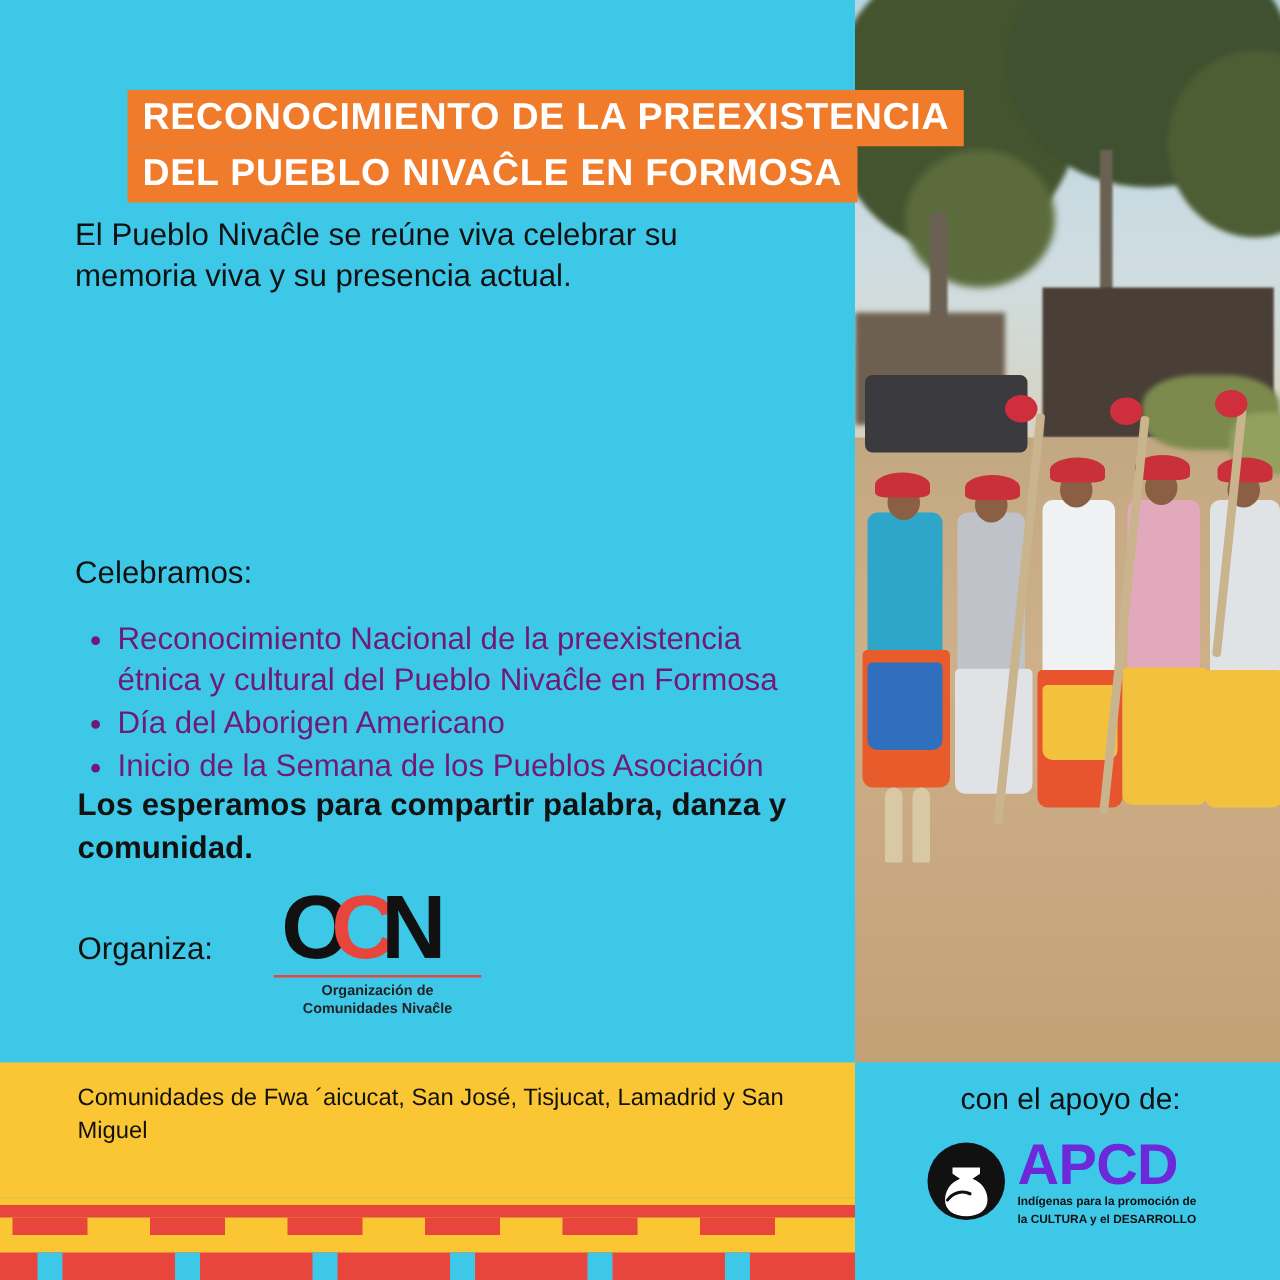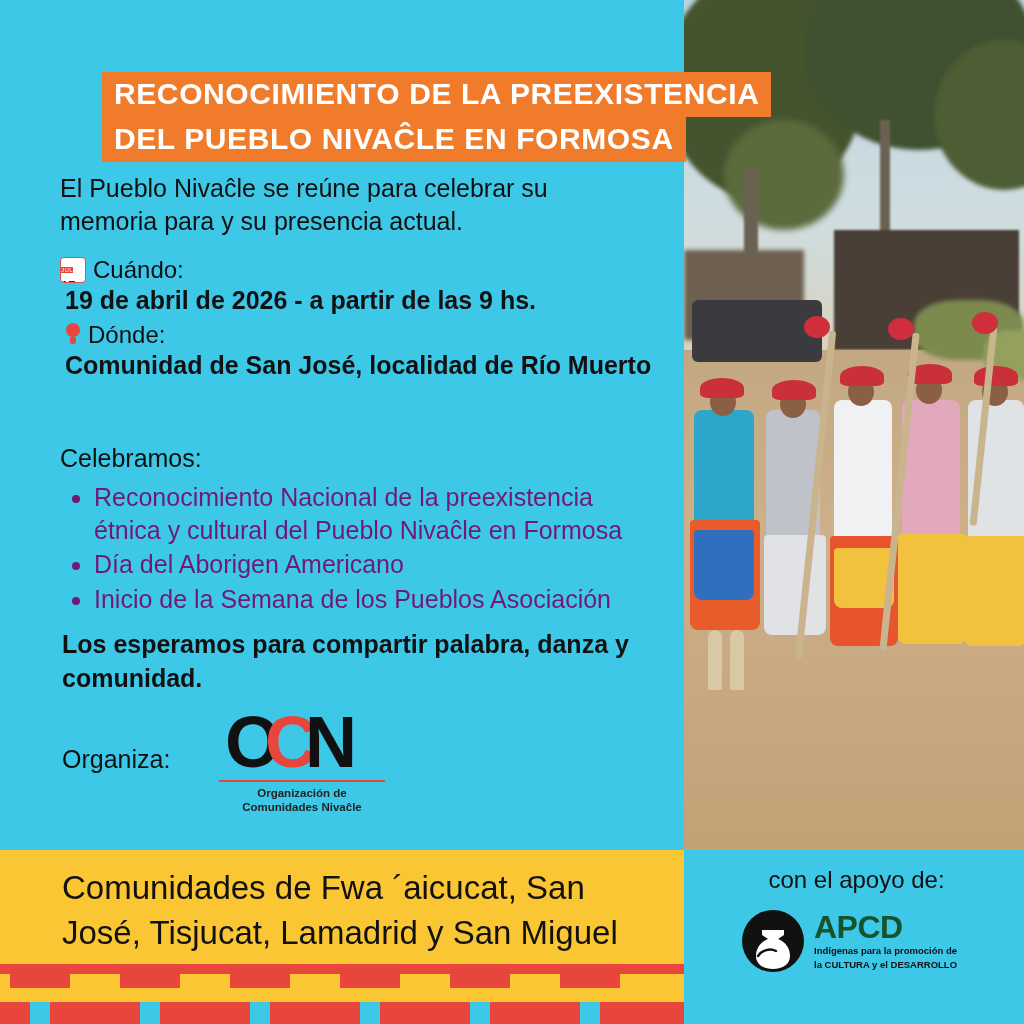--- a/index.html
+++ b/index.html
@@ -243,7 +243,7 @@
     <div class="title-line">DEL PUEBLO NIVAĈLE EN FORMOSA</div>
   </div>
 
-  <div class="subtitle">El Pueblo Nivaĉle se reúne para celebrar su memoria para y su presencia actual.</div>
+  <div class="subtitle">El Pueblo Nivaĉle se reúne viva celebrar su memoria viva y su presencia actual.</div>
 
   <div class="meta">
     <div class="meta-row">

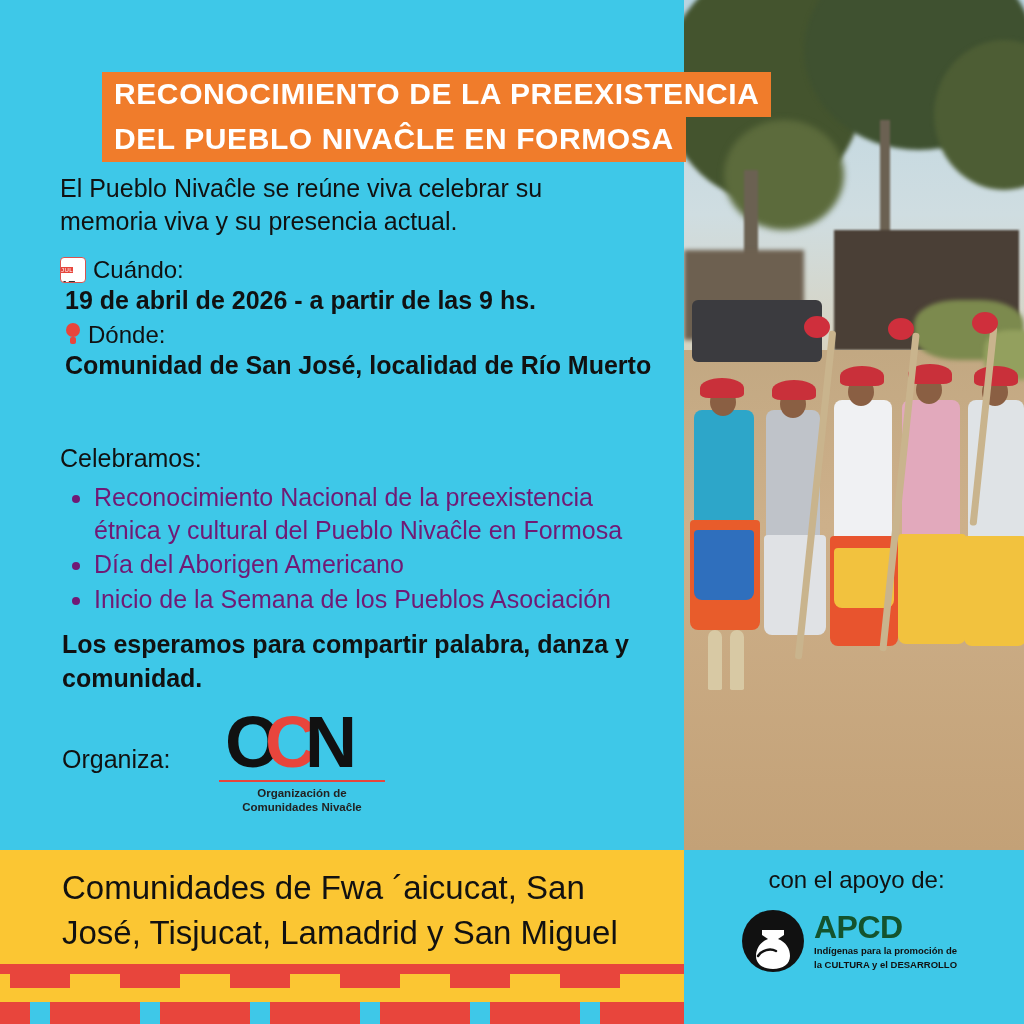--- a/index.html
+++ b/index.html
@@ -245,21 +245,6 @@
 
   <div class="subtitle">El Pueblo Nivaĉle se reúne viva celebrar su memoria viva y su presencia actual.</div>
 
-  <div class="meta">
-    <div class="meta-row">
-      <span class="cal-icon">
-        <span class="top">JUL</span>
-        <span class="day">17</span>
-      </span>
-      <span class="meta-label">Cuándo:</span>
-    </div>
-    <div class="meta-value">19 de abril de 2026 - a partir de las 9 hs.</div>
-    <div class="meta-row">
-      <span class="pin-icon"></span>
-      <span class="meta-label">Dónde:</span>
-    </div>
-    <div class="meta-value">Comunidad de San José, localidad de Río Muerto</div>
-  </div>
 
   <div class="celebra">
     <h3>Celebramos:</h3>

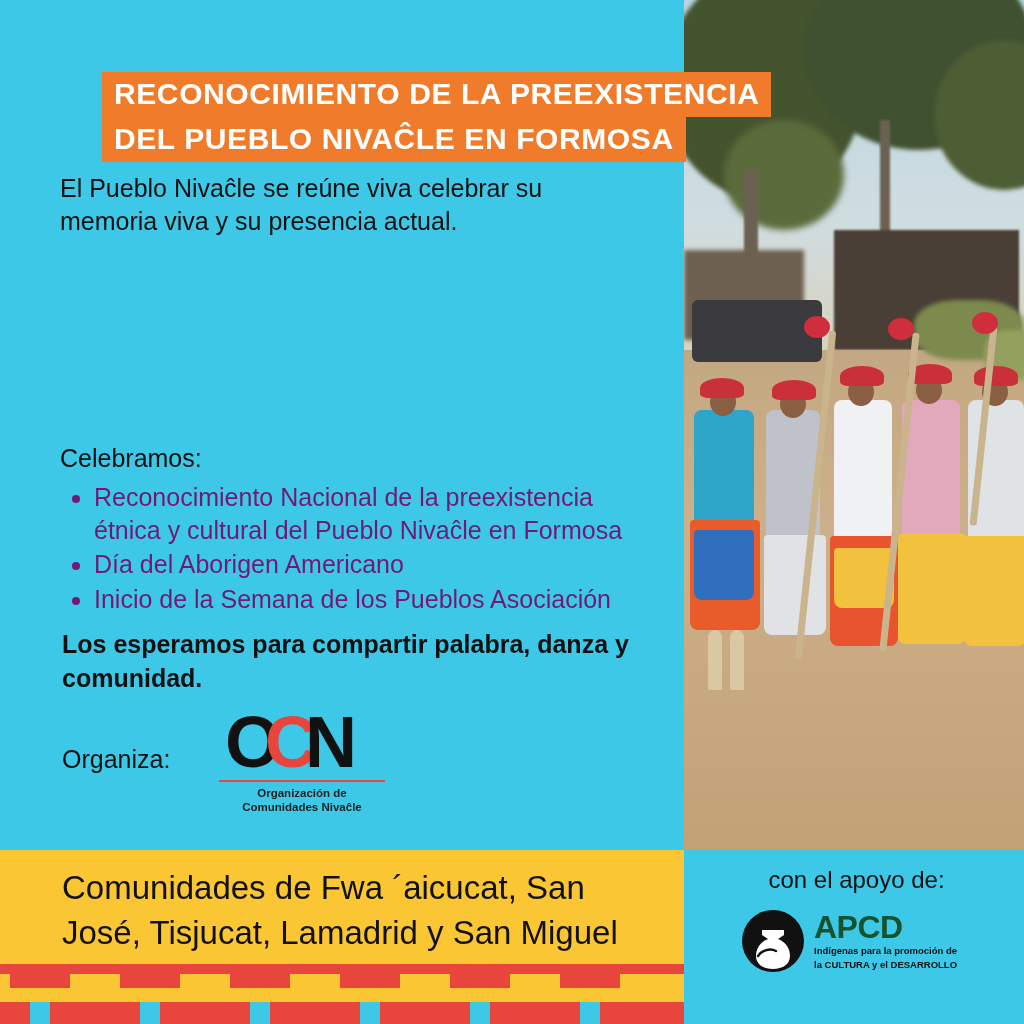--- a/index.html
+++ b/index.html
@@ -119,7 +119,7 @@
   }
 
   .celebra { position:absolute; left: 60px; top: 444px; width: 600px; }
-  .celebra h3 { font-size: 25px; font-weight: normal; color:#111; margin-bottom: 8px;}
+  .celebra h3 { font-size: 25px; font-weight: normal; color:#111; margin-bottom: 22px;}
   .celebra ul { margin-left: 34px; }
   .celebra li { font-size: 25px; color:#701a75; line-height: 1.3; margin-bottom: 2px;}
 

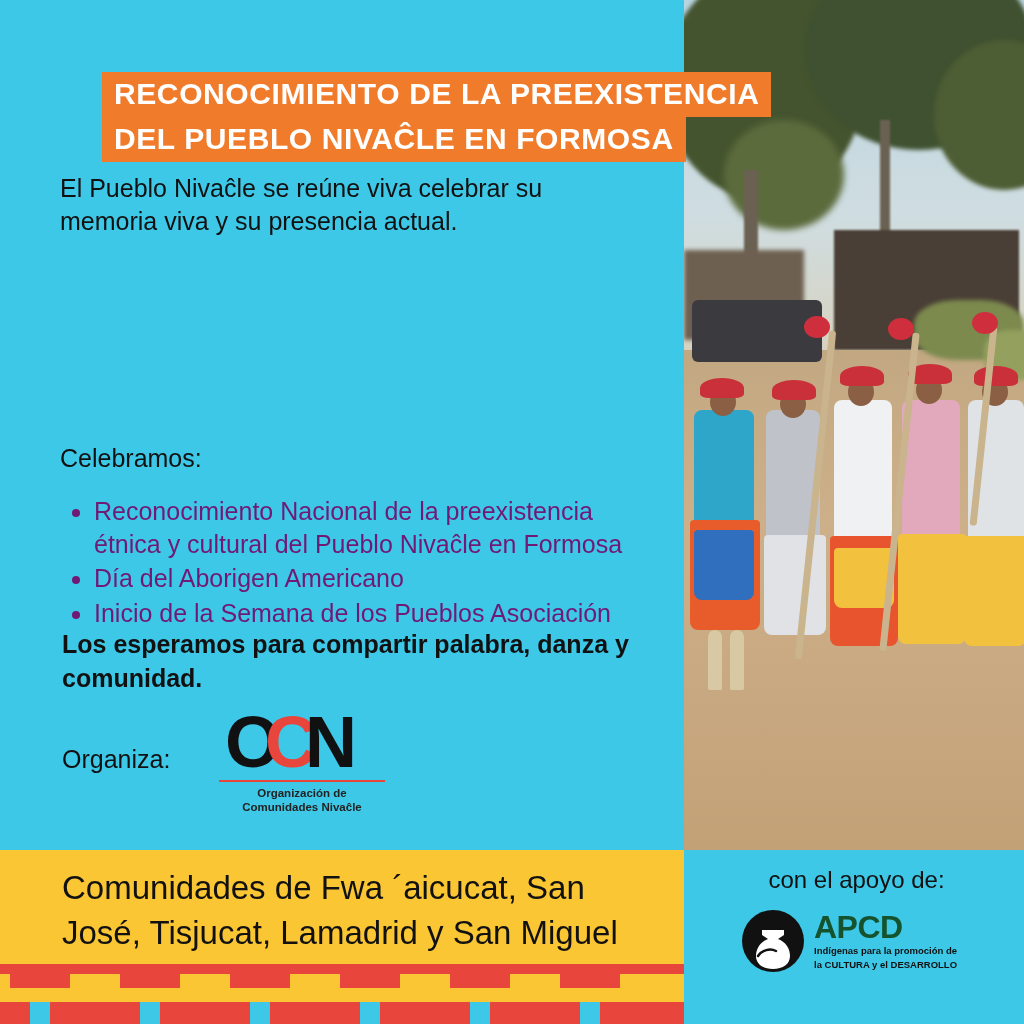--- a/index.html
+++ b/index.html
@@ -151,7 +151,7 @@
   }
   .yellow-text {
     position:absolute; left: 62px; top: 866px; width: 600px;
-    font-size: 33px; color:#111; line-height: 1.35;
+    font-size: 19px; color:#111; line-height: 1.35;
   }
   .pattern {
     position:absolute; left:0; top: 958px; width: 684px; height: 66px;

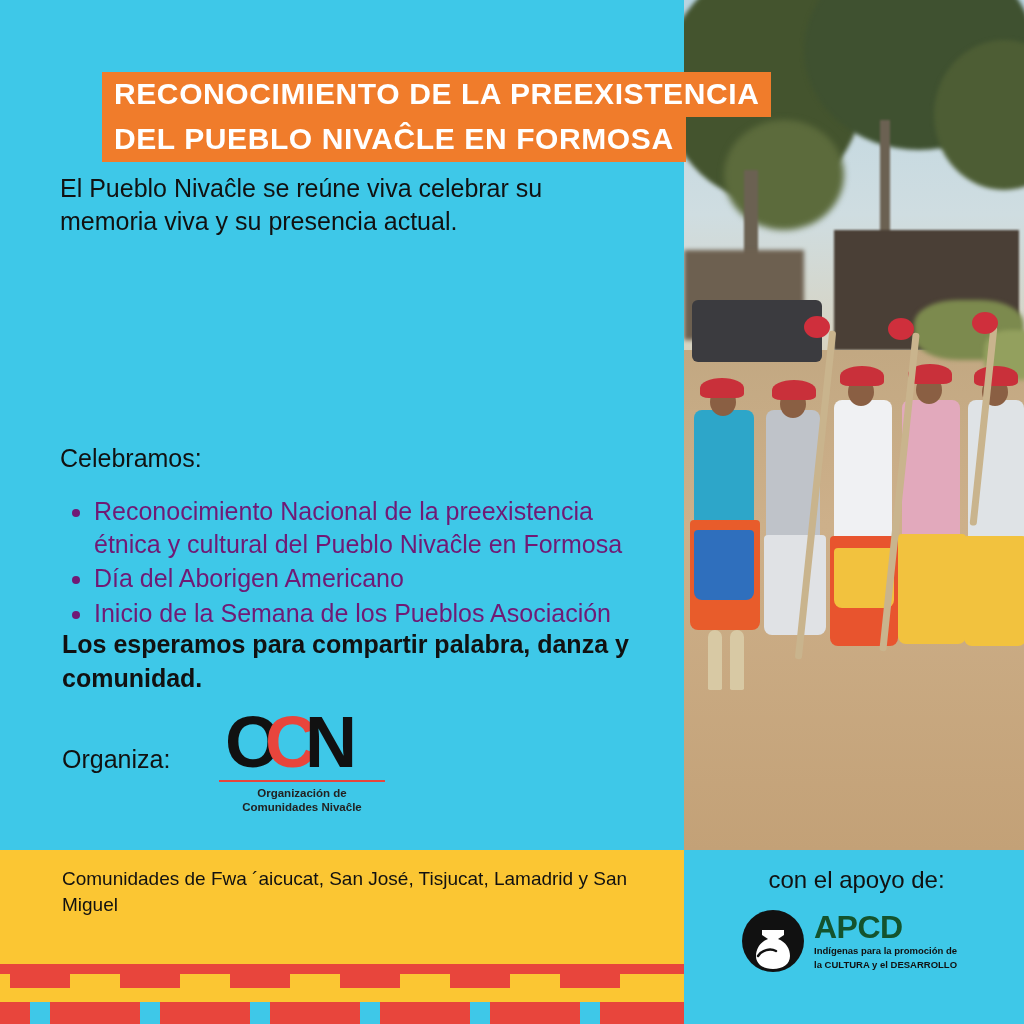--- a/index.html
+++ b/index.html
@@ -173,7 +173,7 @@
     width: 66px; height: 66px; flex: none; position: relative;
   }
   .apcd-text .big {
-    font-size: 32px; font-weight: bold; color:#14532d; letter-spacing: -0.5px; line-height: 1;
+    font-size: 46px; font-weight: bold; color:#6d28d9; letter-spacing: -0.5px; line-height: 1;
   }
   .apcd-text .small {
     font-size: 9.5px; color:#111; line-height: 1.25; margin-top: 2px; font-weight:bold;

